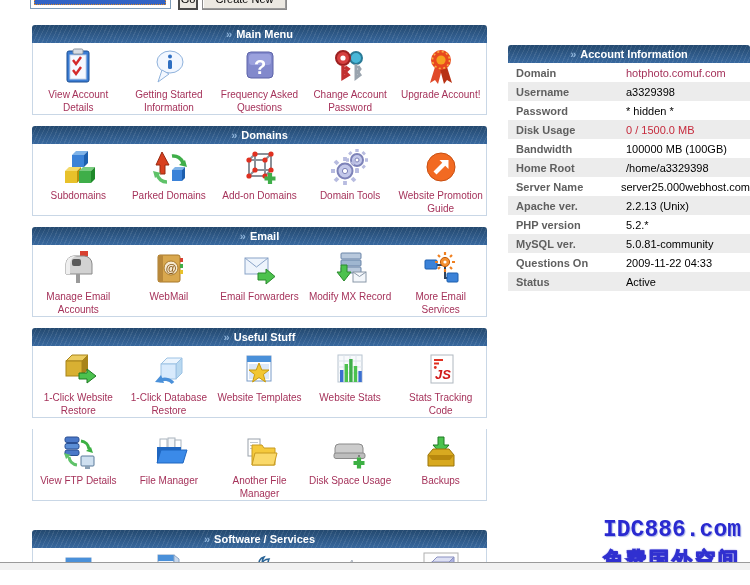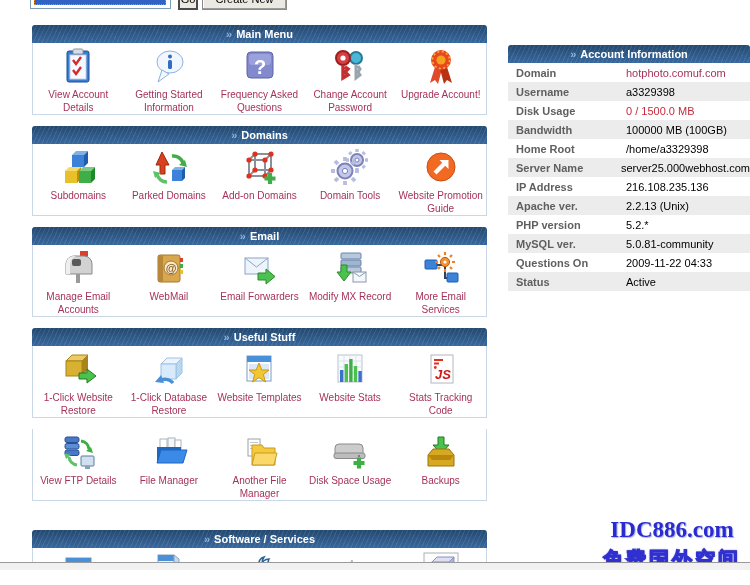--- a/index.html
+++ b/index.html
@@ -507,6 +507,10 @@
           <span class="acct-value">a3329398</span>
         </div>
       <div class="acct-row">
+          <span class="acct-label">Password</span>
+          <span class="acct-value">* hidden *</span>
+        </div>
+      <div class="acct-row">
           <span class="acct-label">Disk Usage</span>
           <span class="acct-value red">0 / 1500.0 MB</span>
         </div>

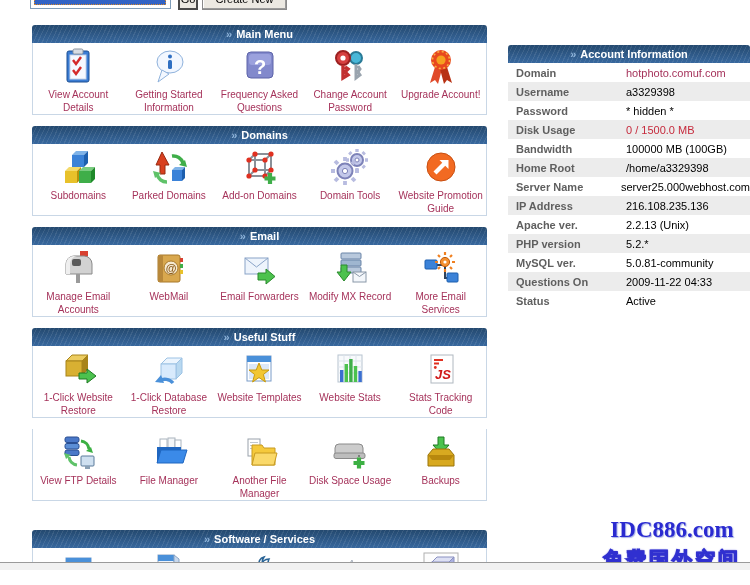--- a/index.html
+++ b/index.html
@@ -527,10 +527,6 @@
           <span class="acct-value">server25.000webhost.com</span>
         </div>
       <div class="acct-row">
-          <span class="acct-label">IP Address</span>
-          <span class="acct-value">216.108.235.136</span>
-        </div>
-      <div class="acct-row">
           <span class="acct-label">Apache ver.</span>
           <span class="acct-value">2.2.13 (Unix)</span>
         </div>

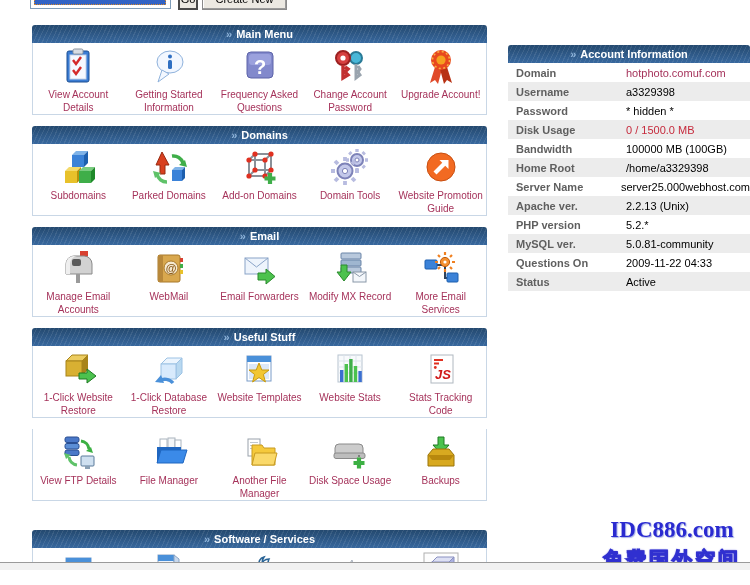--- a/index.html
+++ b/index.html
@@ -41,7 +41,7 @@
 
   
   .wm { position:absolute; left:596px; top:517px; width:152px; text-align:center; }
-  .wm-en { font-family:Liberation Serif, serif; font-size:23px; font-weight:bold; color:#2a2ad0; text-shadow:1px 1px 1px #aab4e8; }
+  .wm-en { font-family:Liberation Mono, monospace; font-size:23px; font-weight:bold; color:#2a2ad0; text-shadow:1px 1px 1px #aab4e8; }
   .wm-cn { margin-top:3px; font-size:20px; font-weight:bold; letter-spacing:3px; color:#a16207;
            -webkit-text-stroke:1.2px #3030d0; text-shadow:0 0 1px #3030d0, 0 0 2px #3030d0; }
 

